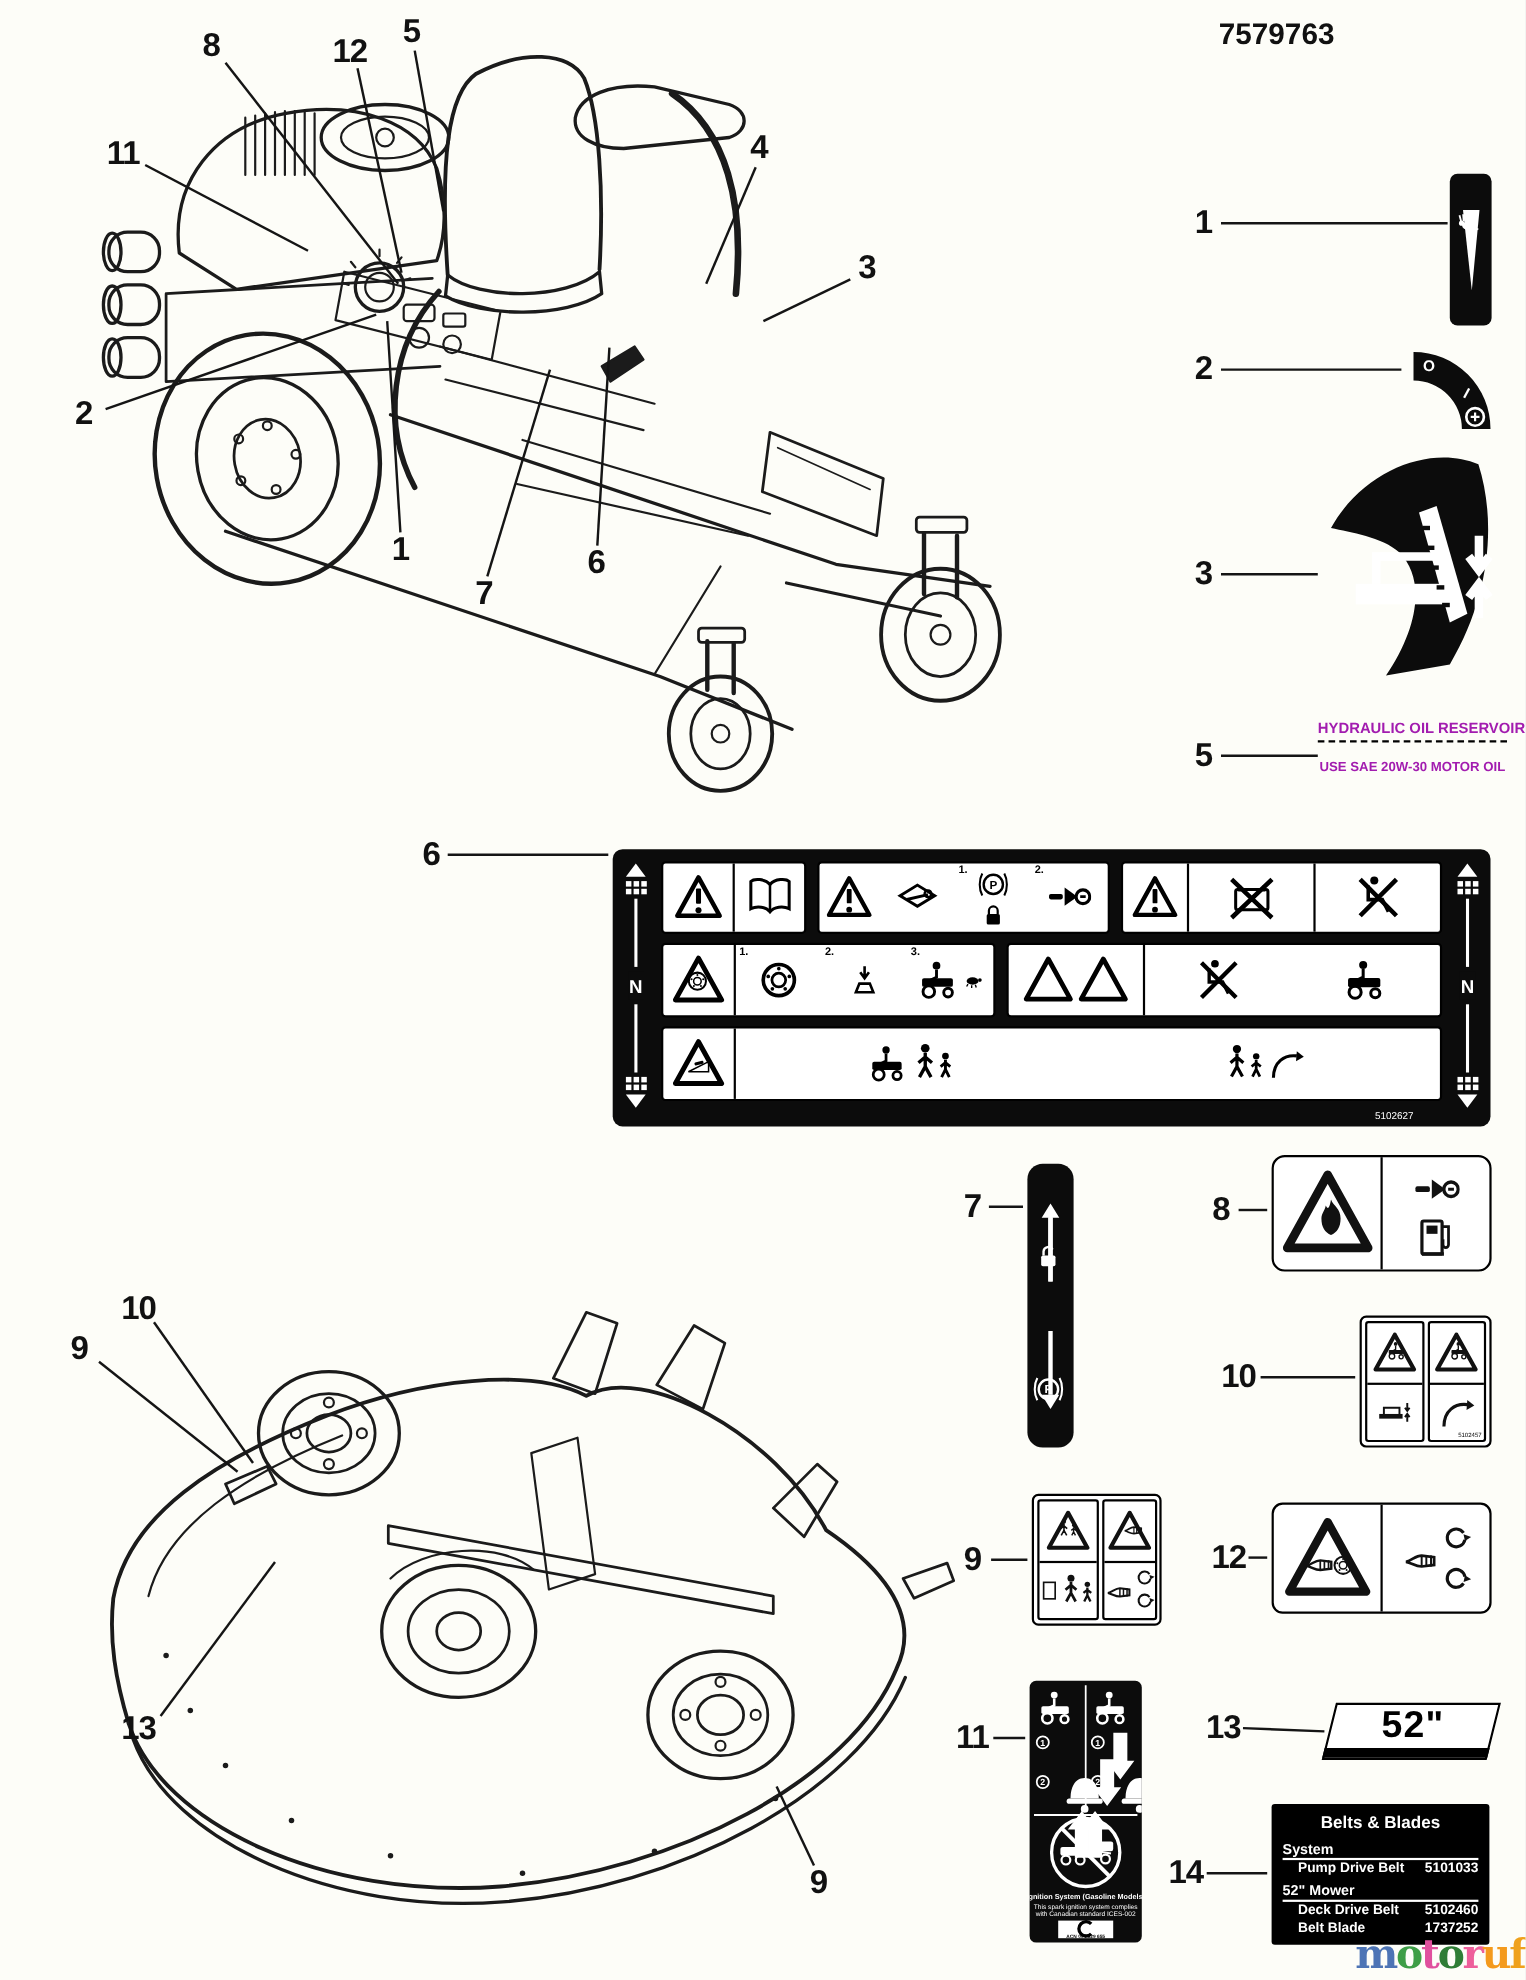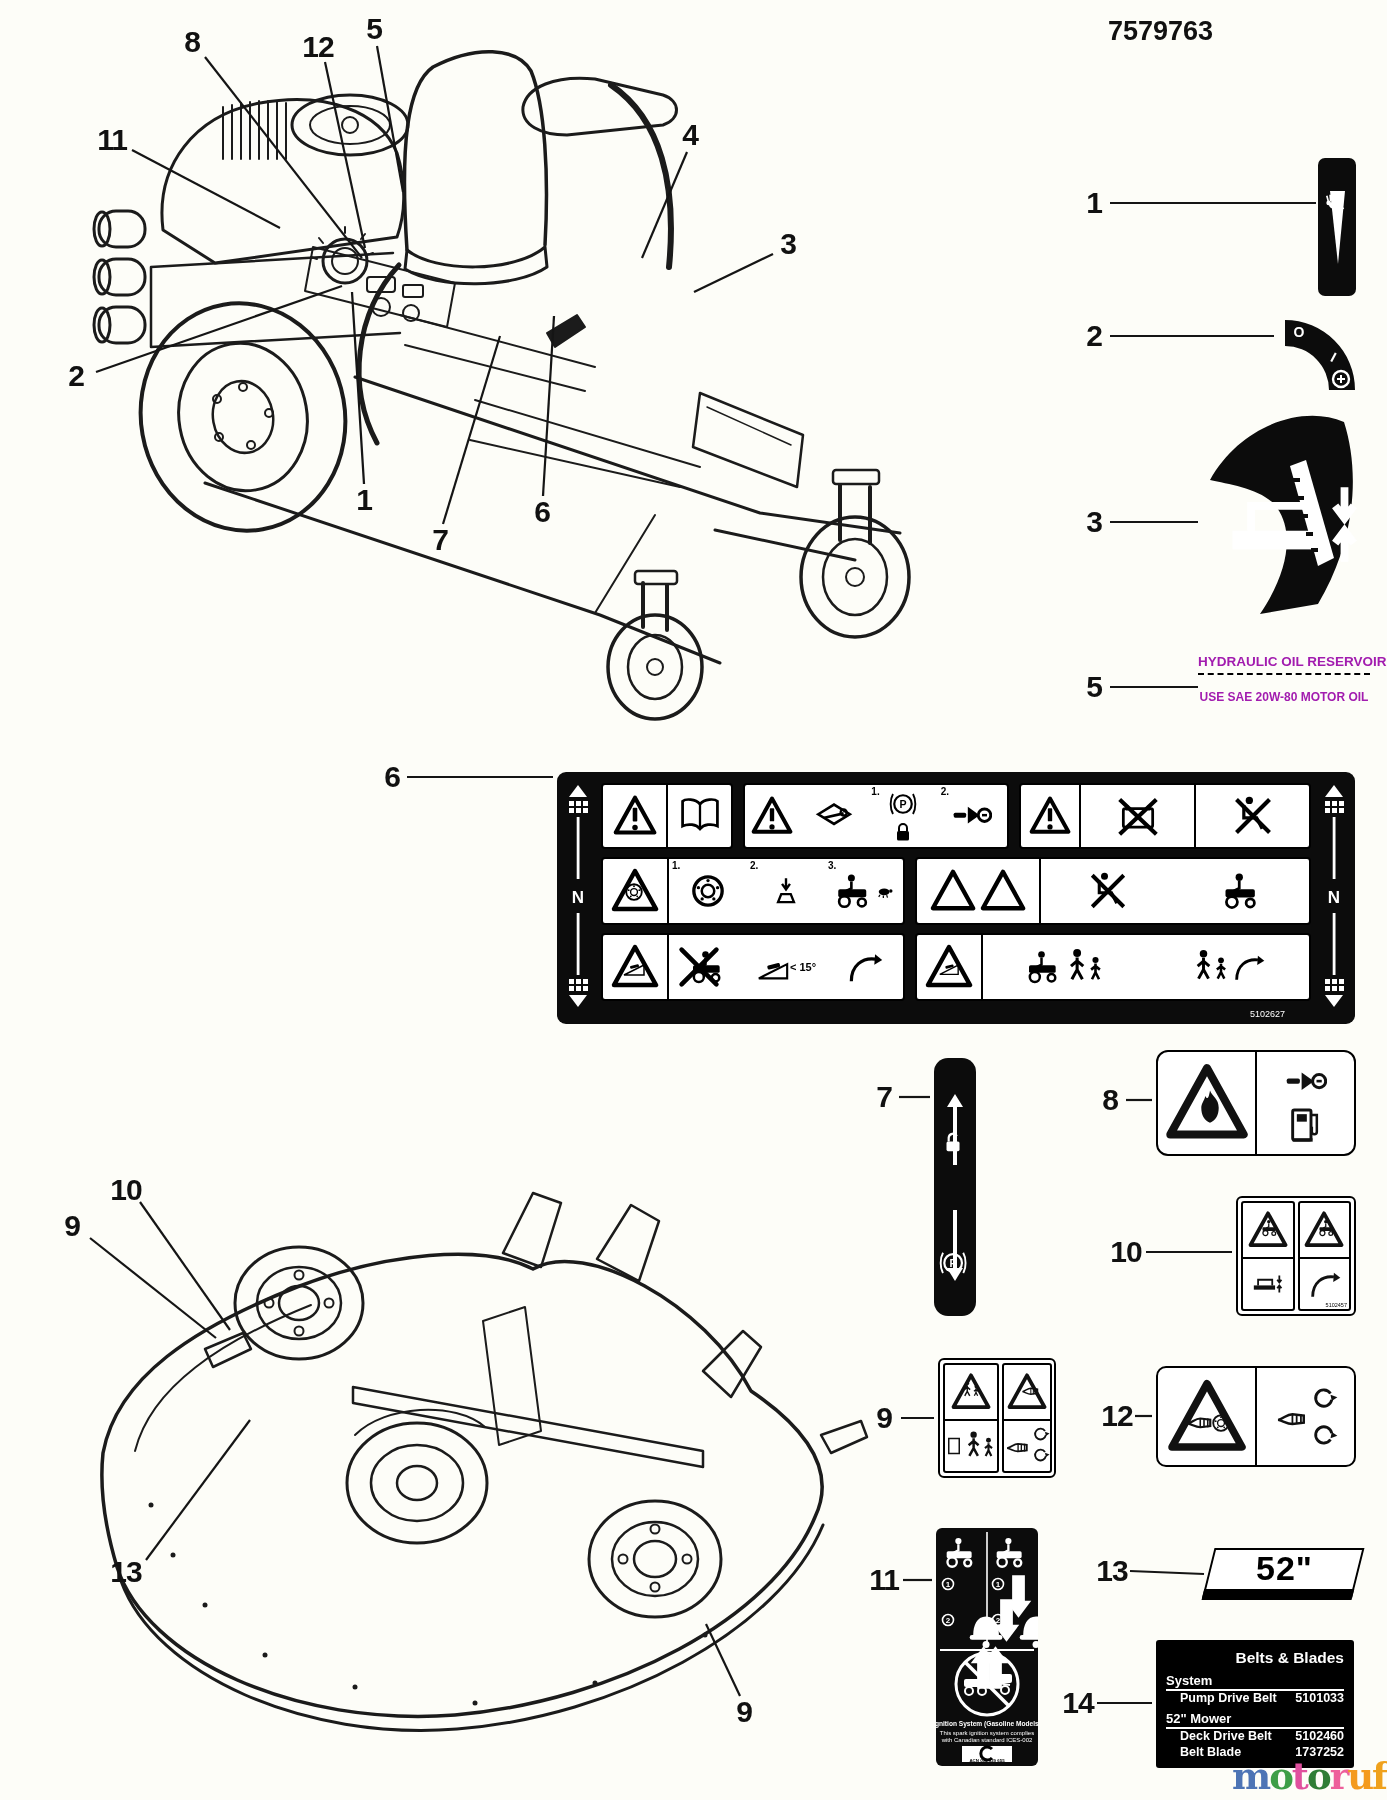--- a/index.html
+++ b/index.html
@@ -432,7 +432,7 @@
 
   <div class="hyd" style="left:1198px;top:654px">
     <div class="t1">HYDRAULIC OIL RESERVOIR</div>
-    <div class="t2">USE SAE 20W-80 MOTOR OIL</div>
+    <div class="t2">USE SAE 20W-30 MOTOR OIL</div>
   </div>
 
   <div class="d6" style="left:557px;top:772px;width:798px;height:252px">

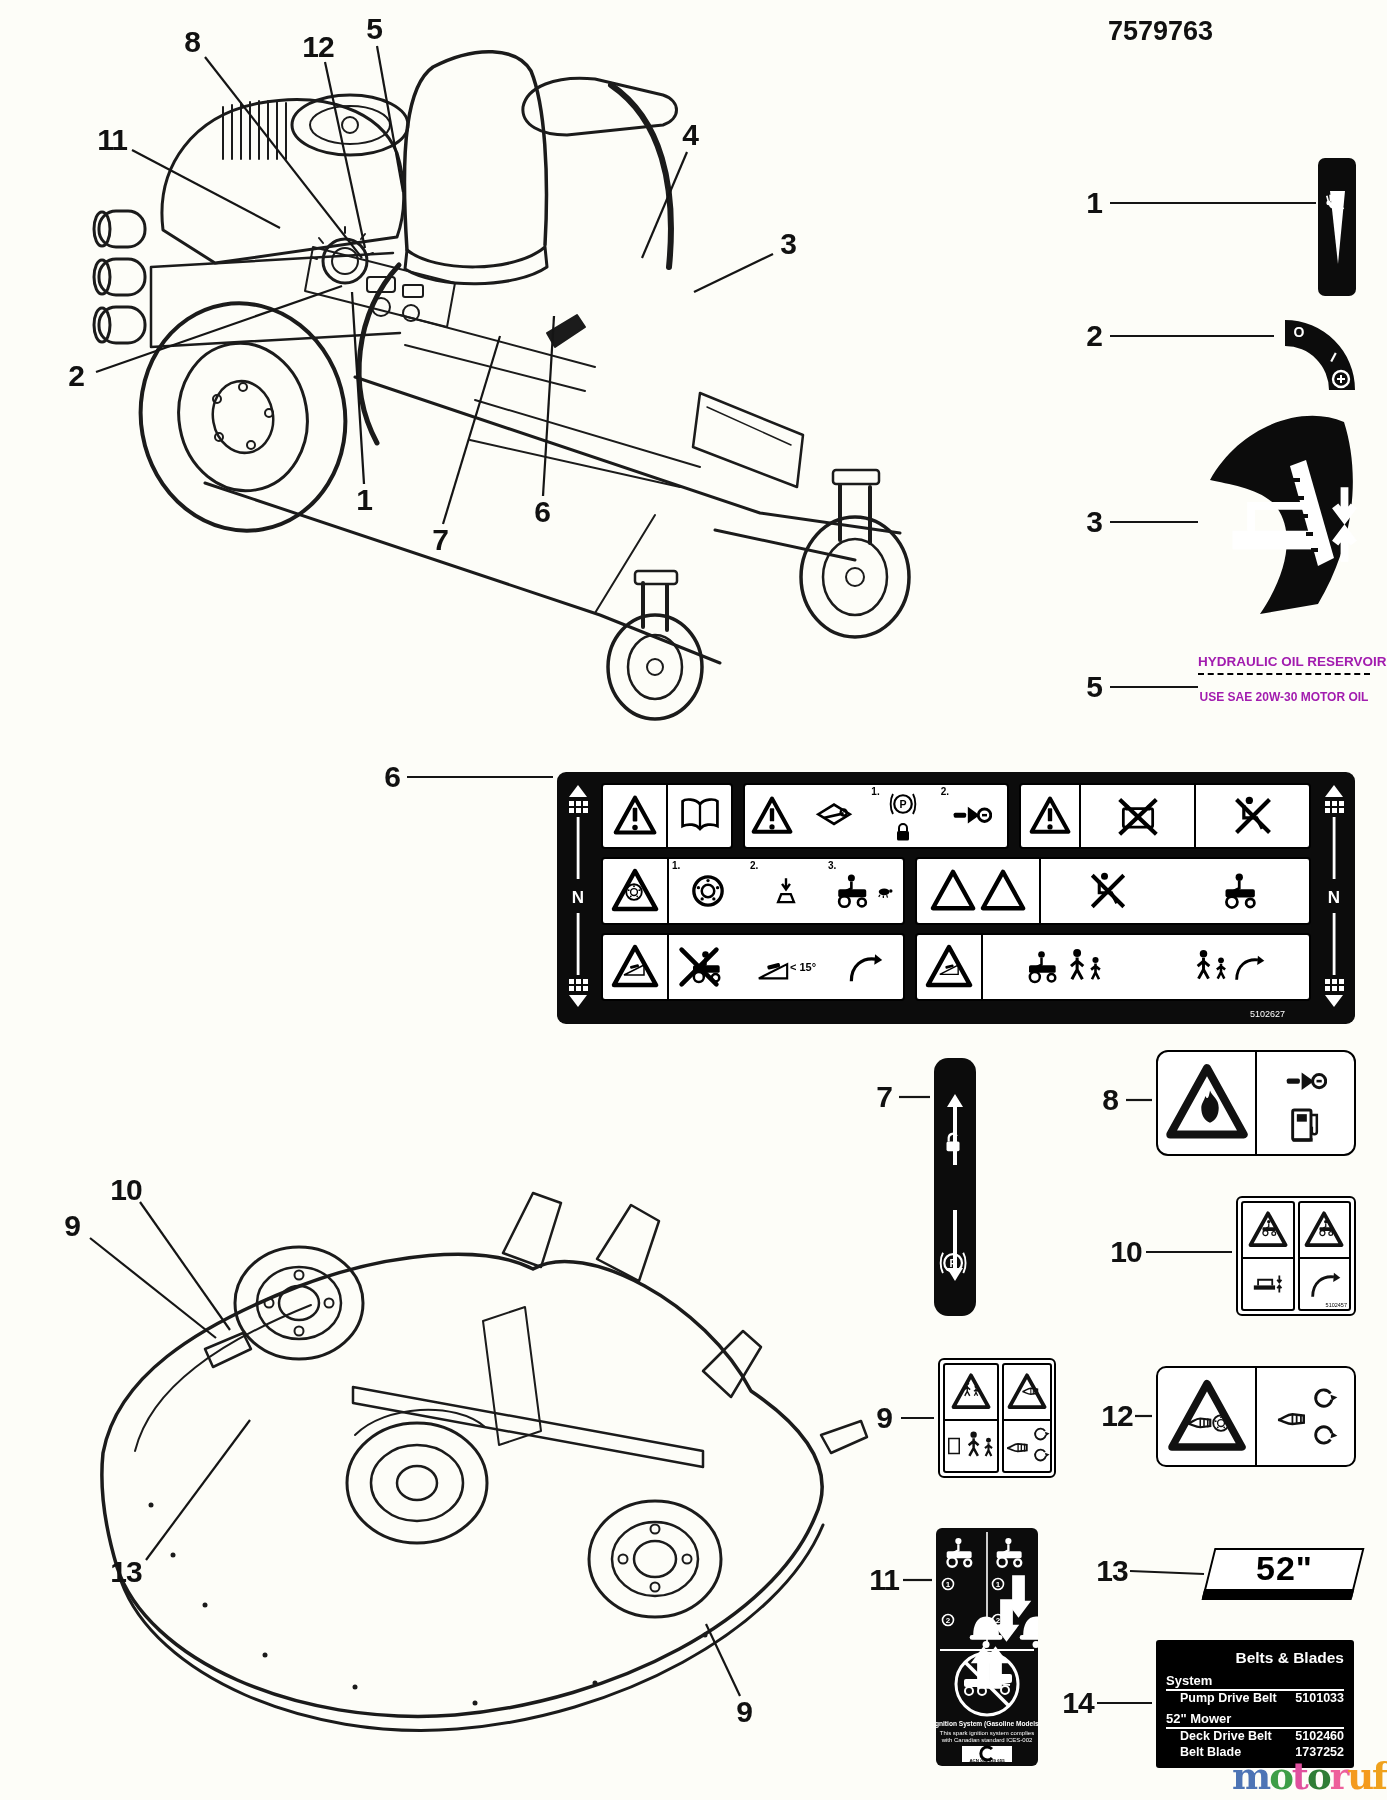--- a/index.html
+++ b/index.html
@@ -561,35 +561,6 @@
         </div>
       </div>
       <div class="row" style="height:68px">
-        <div class="panel" style="width:300px">
-          <div class="cellc" style="flex:0 0 62px">
-            <svg class="ic" viewBox="0 0 48 48" width="48" height="48">
-                <use href="#trio"></use>
-              </svg>
-            <svg class="ov ic" viewBox="0 0 48 48" width="24" height="24" style="left:19px;top:20px">
-                <use href="#slopem"></use>
-              </svg>
-          </div>
-          <div class="cellc">
-              <svg class="ic" viewBox="0 0 48 48" width="40" height="40">
-                <use href="#mower"></use>
-              </svg>
-            <svg class="ov ic" viewBox="0 0 48 48" width="44" height="44" style="left:8px;top:10px">
-                <use href="#xx"></use>
-              </svg>
-            </div>
-          <div class="cellc" style="border-left:none">
-            <svg class="ic" viewBox="0 0 48 48" width="34" height="34">
-                <use href="#slopem"></use>
-              </svg>
-            <span class="lim">&lt; 15°</span>
-          </div>
-          <div class="cellc" style="border-left:none">
-              <svg class="ic" viewBox="0 0 48 48" width="38" height="38">
-                <use href="#turn"></use>
-              </svg>
-            </div>
-        </div>
         <div class="panel" style="flex:1">
           <div class="cellc" style="flex:0 0 62px">
             <svg class="ic" viewBox="0 0 48 48" width="48" height="48">

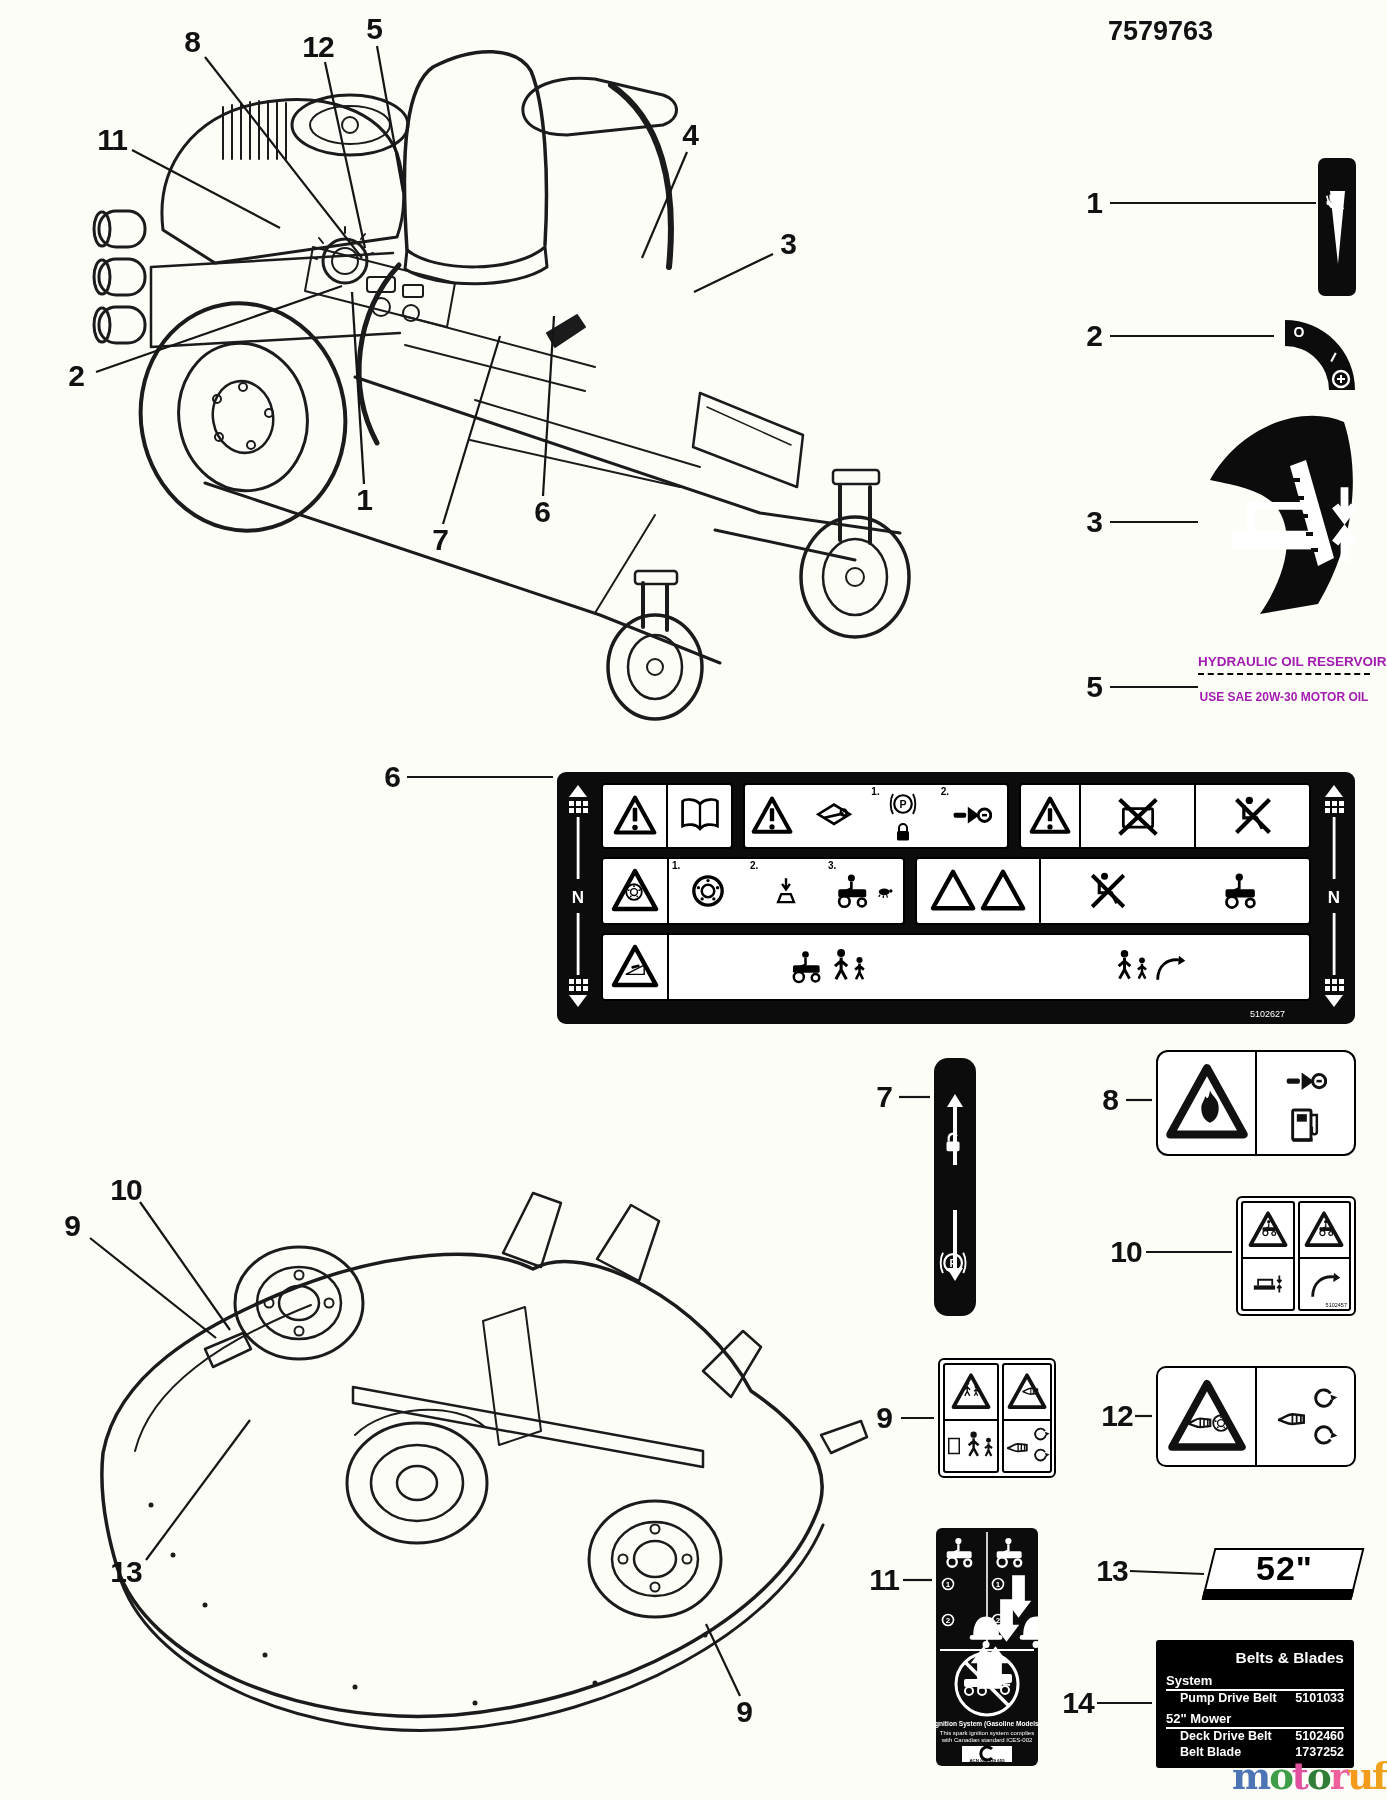--- a/index.html
+++ b/index.html
@@ -39,7 +39,7 @@
   .d52 .bar{position:absolute;left:-2px;right:-2px;bottom:0;height:9px;background:#000}
   
   .bb{position:absolute;background:#000;color:#fff;border-radius:3px;padding:7px 10px;box-sizing:border-box}
-  .bb .ttl{text-align:right;font-size:15.5px;font-weight:bold;margin:2px 0 6px}
+  .bb .ttl{text-align:center;font-size:15.5px;font-weight:bold;margin:2px 0 6px}
   .bb .sec{font-size:13px;font-weight:bold;border-bottom:2px solid #fff;padding-bottom:1px;margin-top:6px}
   .bb .rw{display:flex;justify-content:space-between;font-size:12.5px;font-weight:bold;margin-top:0}
   .bb .rw .lbl{padding-left:14px}

